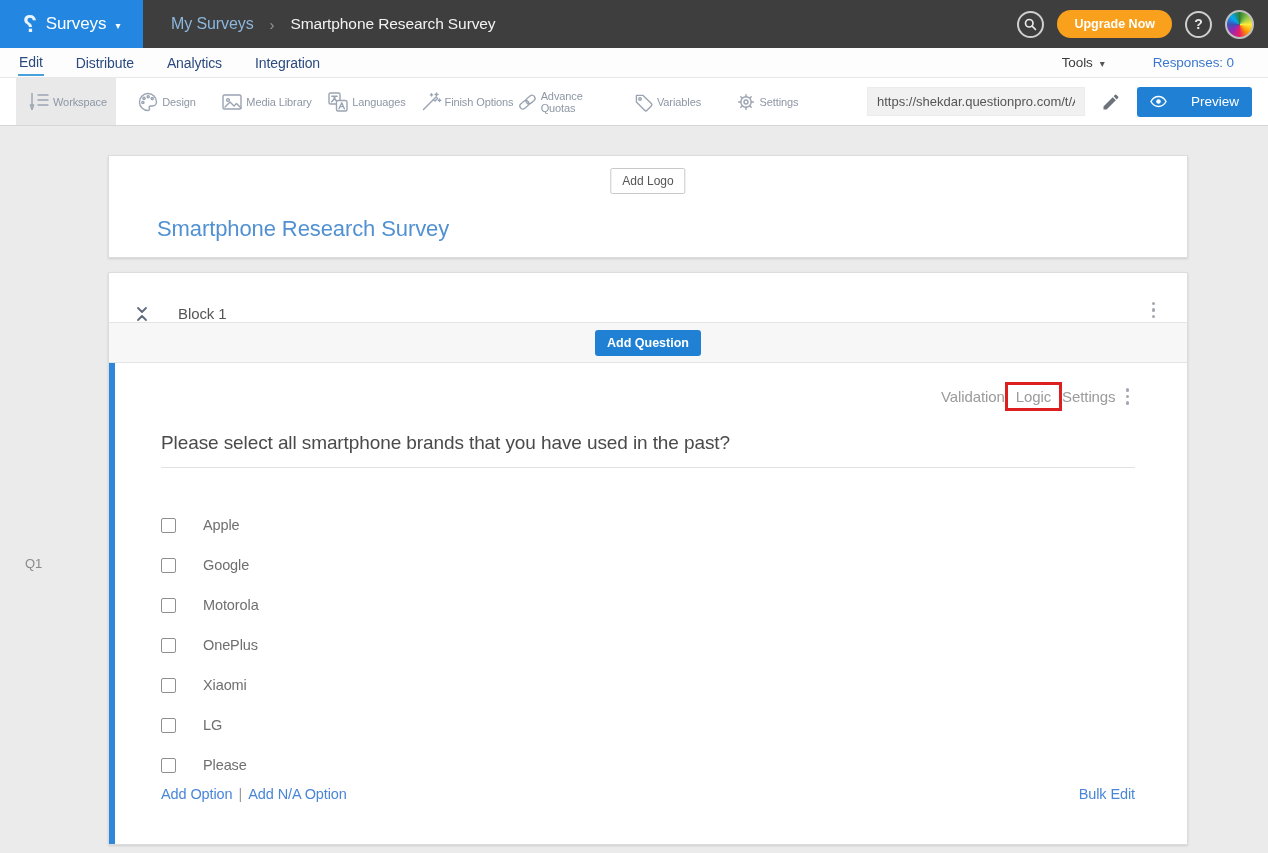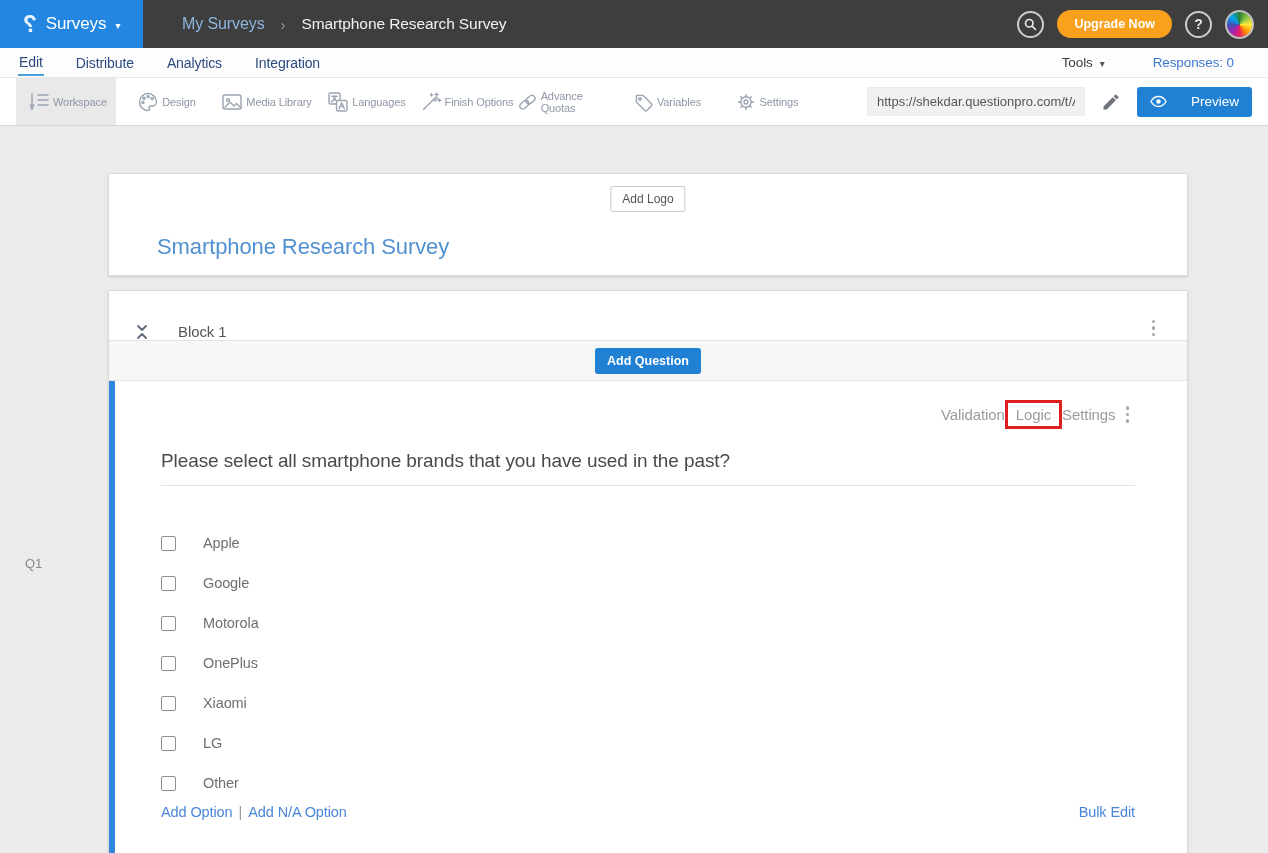--- a/index.html
+++ b/index.html
@@ -18,7 +18,7 @@
   .brand .brand-label { font-size:17px; }
   .brand .caret { font-size:10px; margin-top:2px; }
   .crumbs { display:flex; align-items:center; margin-left:28px; }
-  .crumb-parent { color:#8db6dd; font-size:16px; cursor:pointer;margin-left:11px; }
+  .crumb-parent { color:#8db6dd; font-size:16px; cursor:pointer; }
   .crumb-sep { color:#9a9a9a; font-size:15px; margin:0 16px; }
   .crumb-current { color:#f2f2f2; font-size:15.5px; }
   .topbar-right { margin-left:auto; display:flex; align-items:center; gap:13px; padding-right:14px; }

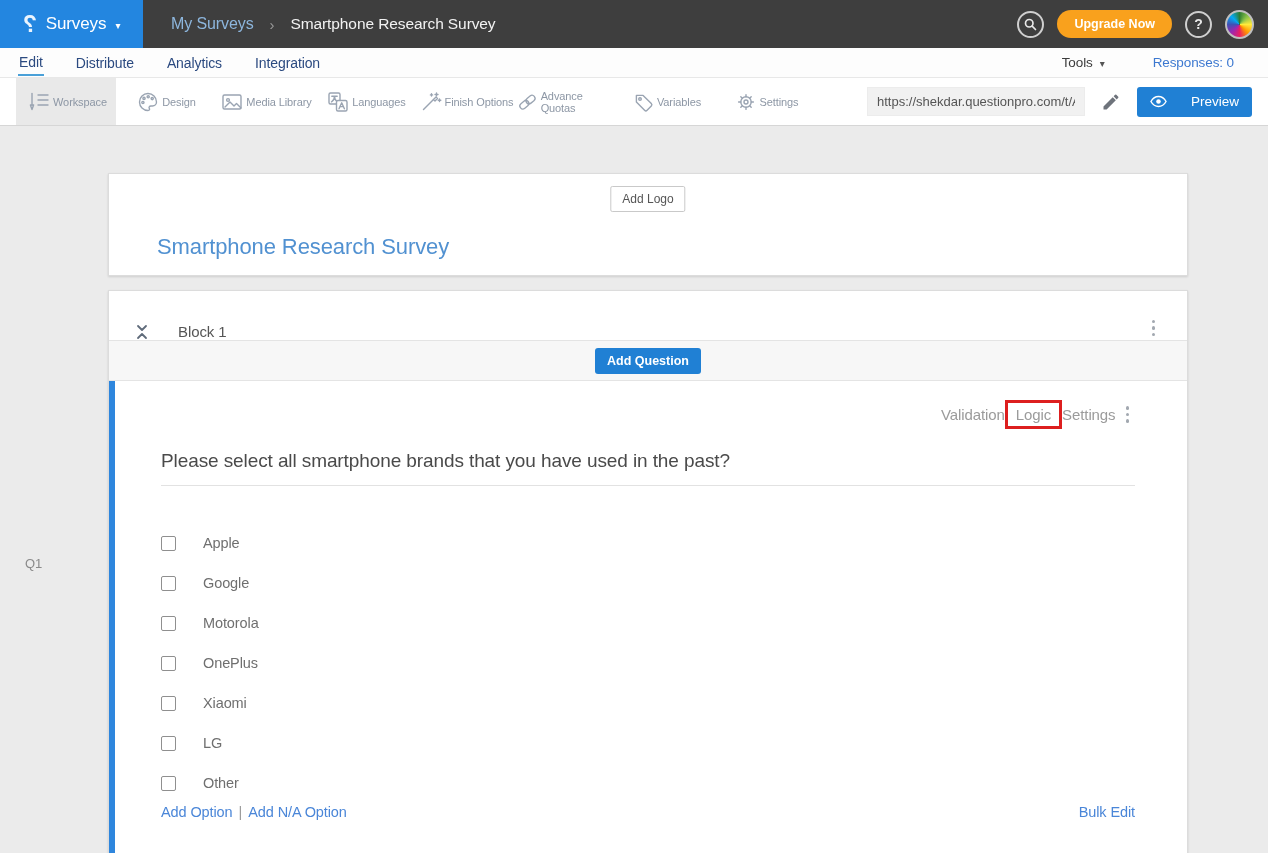--- a/index.html
+++ b/index.html
@@ -45,7 +45,7 @@
   .edit-pencil { cursor:pointer; display:flex; }
   .preview-btn { background:#2080d4; border:none; color:#fff; height:30px; padding:0 13px; border-radius:3px; display:flex; align-items:center; gap:24px; font-size:13.5px; cursor:pointer; }
   
-  .page { position:relative; padding-top:47px; height:727px; }
+  .page { position:relative; padding-top:29px; height:727px; }
   .card { margin-left:108px; width:1080px; background:#fff; border:1px solid #dcdcdc; box-shadow:0 1px 2px rgba(0,0,0,.12); }
   .survey-card { height:103px; position:relative; padding-left:48px; margin-bottom:14px; }
   .add-logo-btn { position:absolute; top:12px; left:50%; transform:translateX(-50%); border:1px solid #c9c9c9; background:#fff; color:#555; font-size:12px; padding:5px 11px; border-radius:2px; cursor:pointer; }

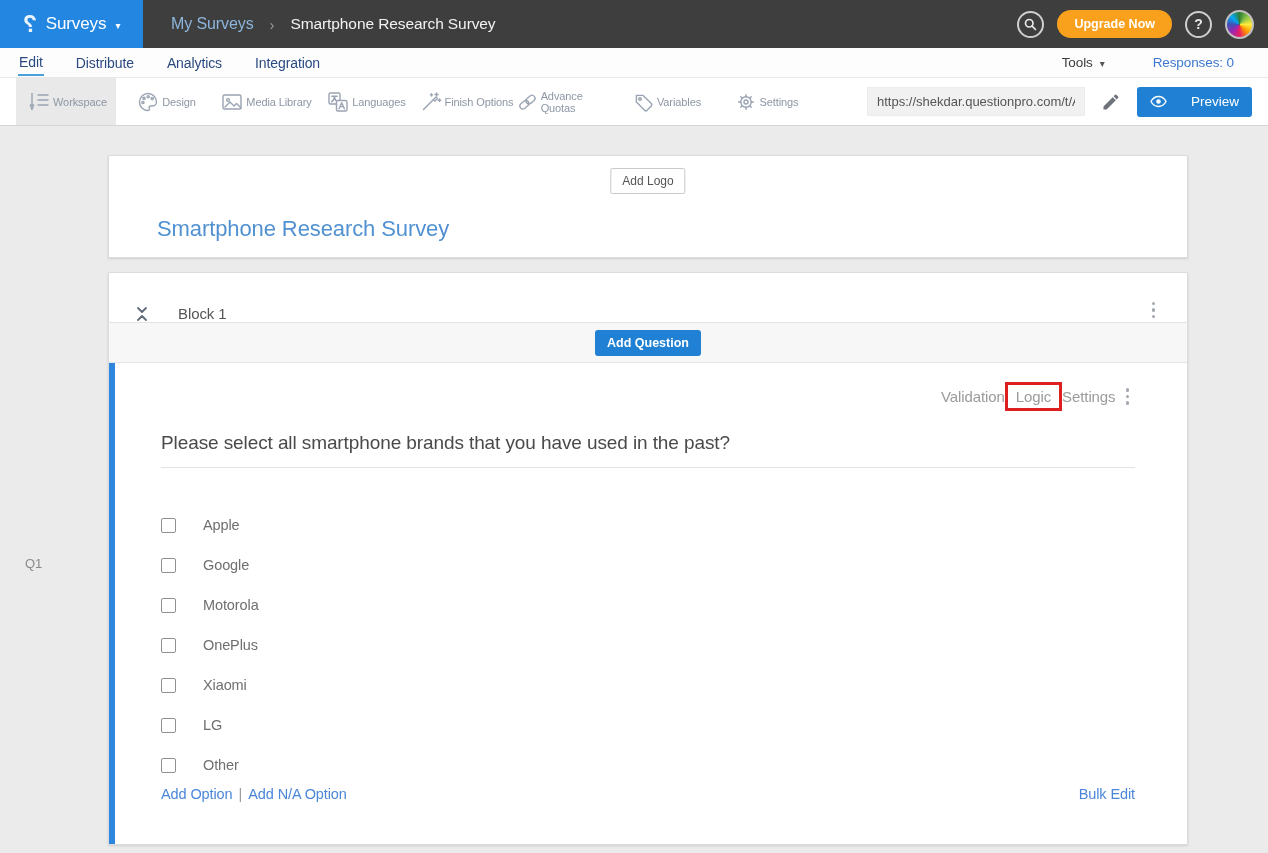--- a/index.html
+++ b/index.html
@@ -271,7 +271,7 @@
         </div>
         <div class="option-row">
           <span class="checkbox"></span>
-          <span class="option-label">Other</span>
+          <span class="option-label">Please</span>
         </div>
       </div>
 

